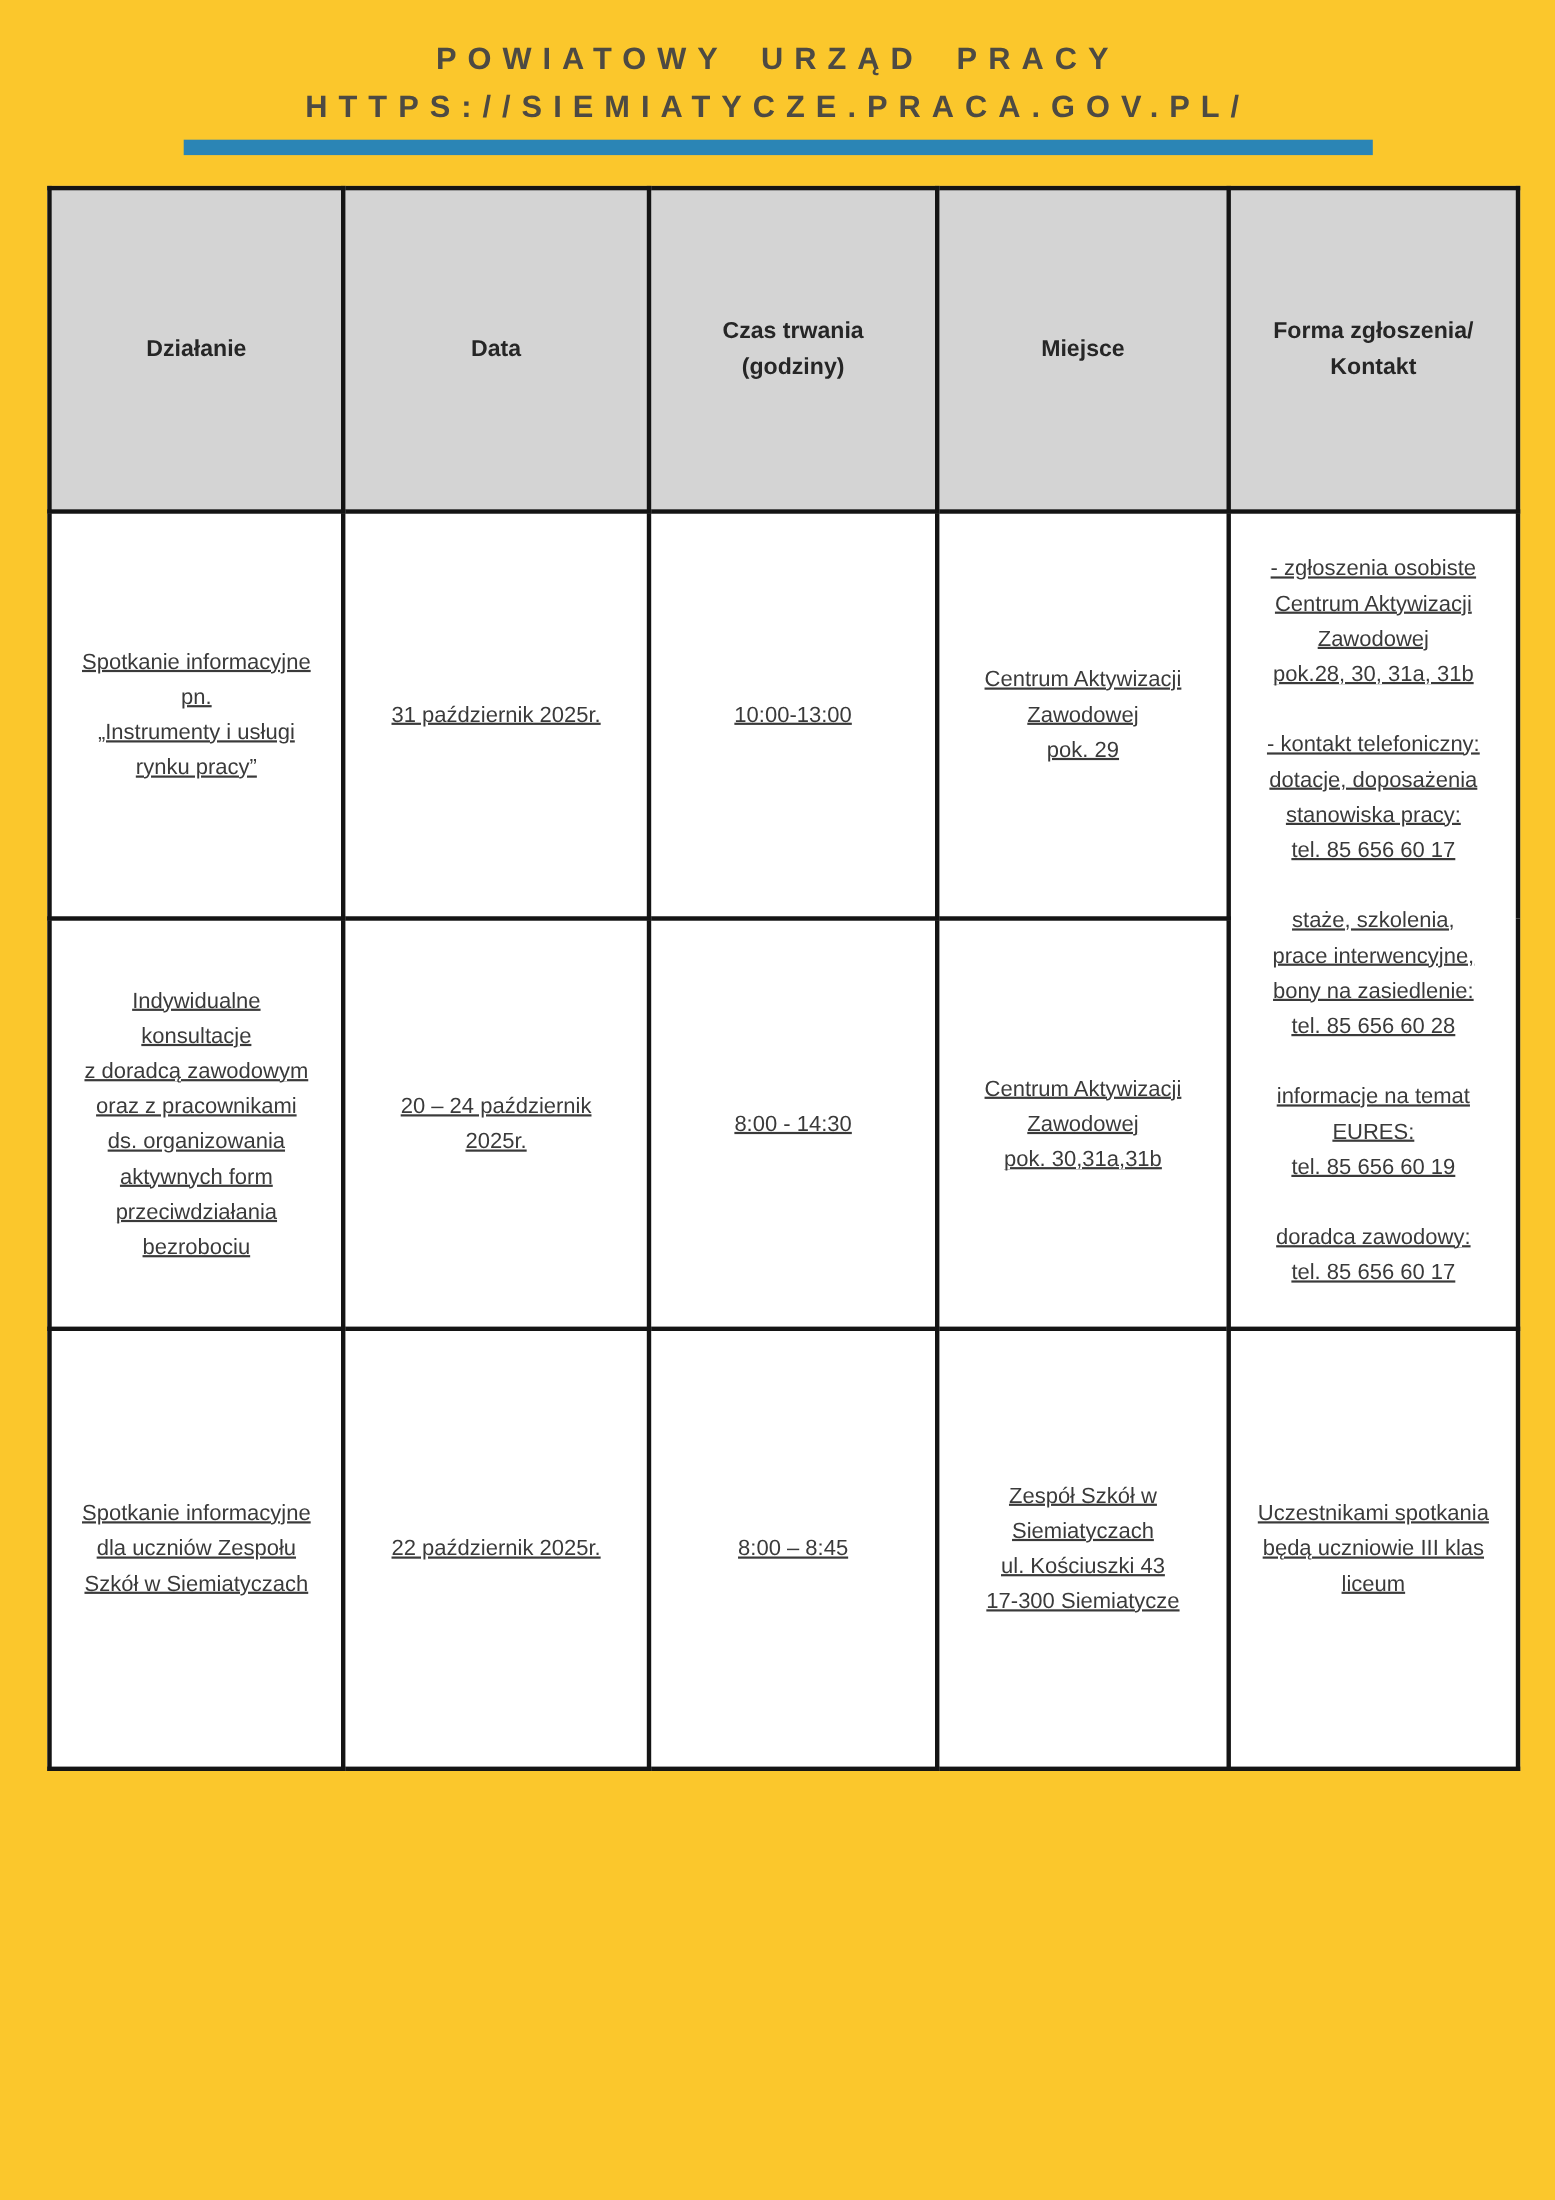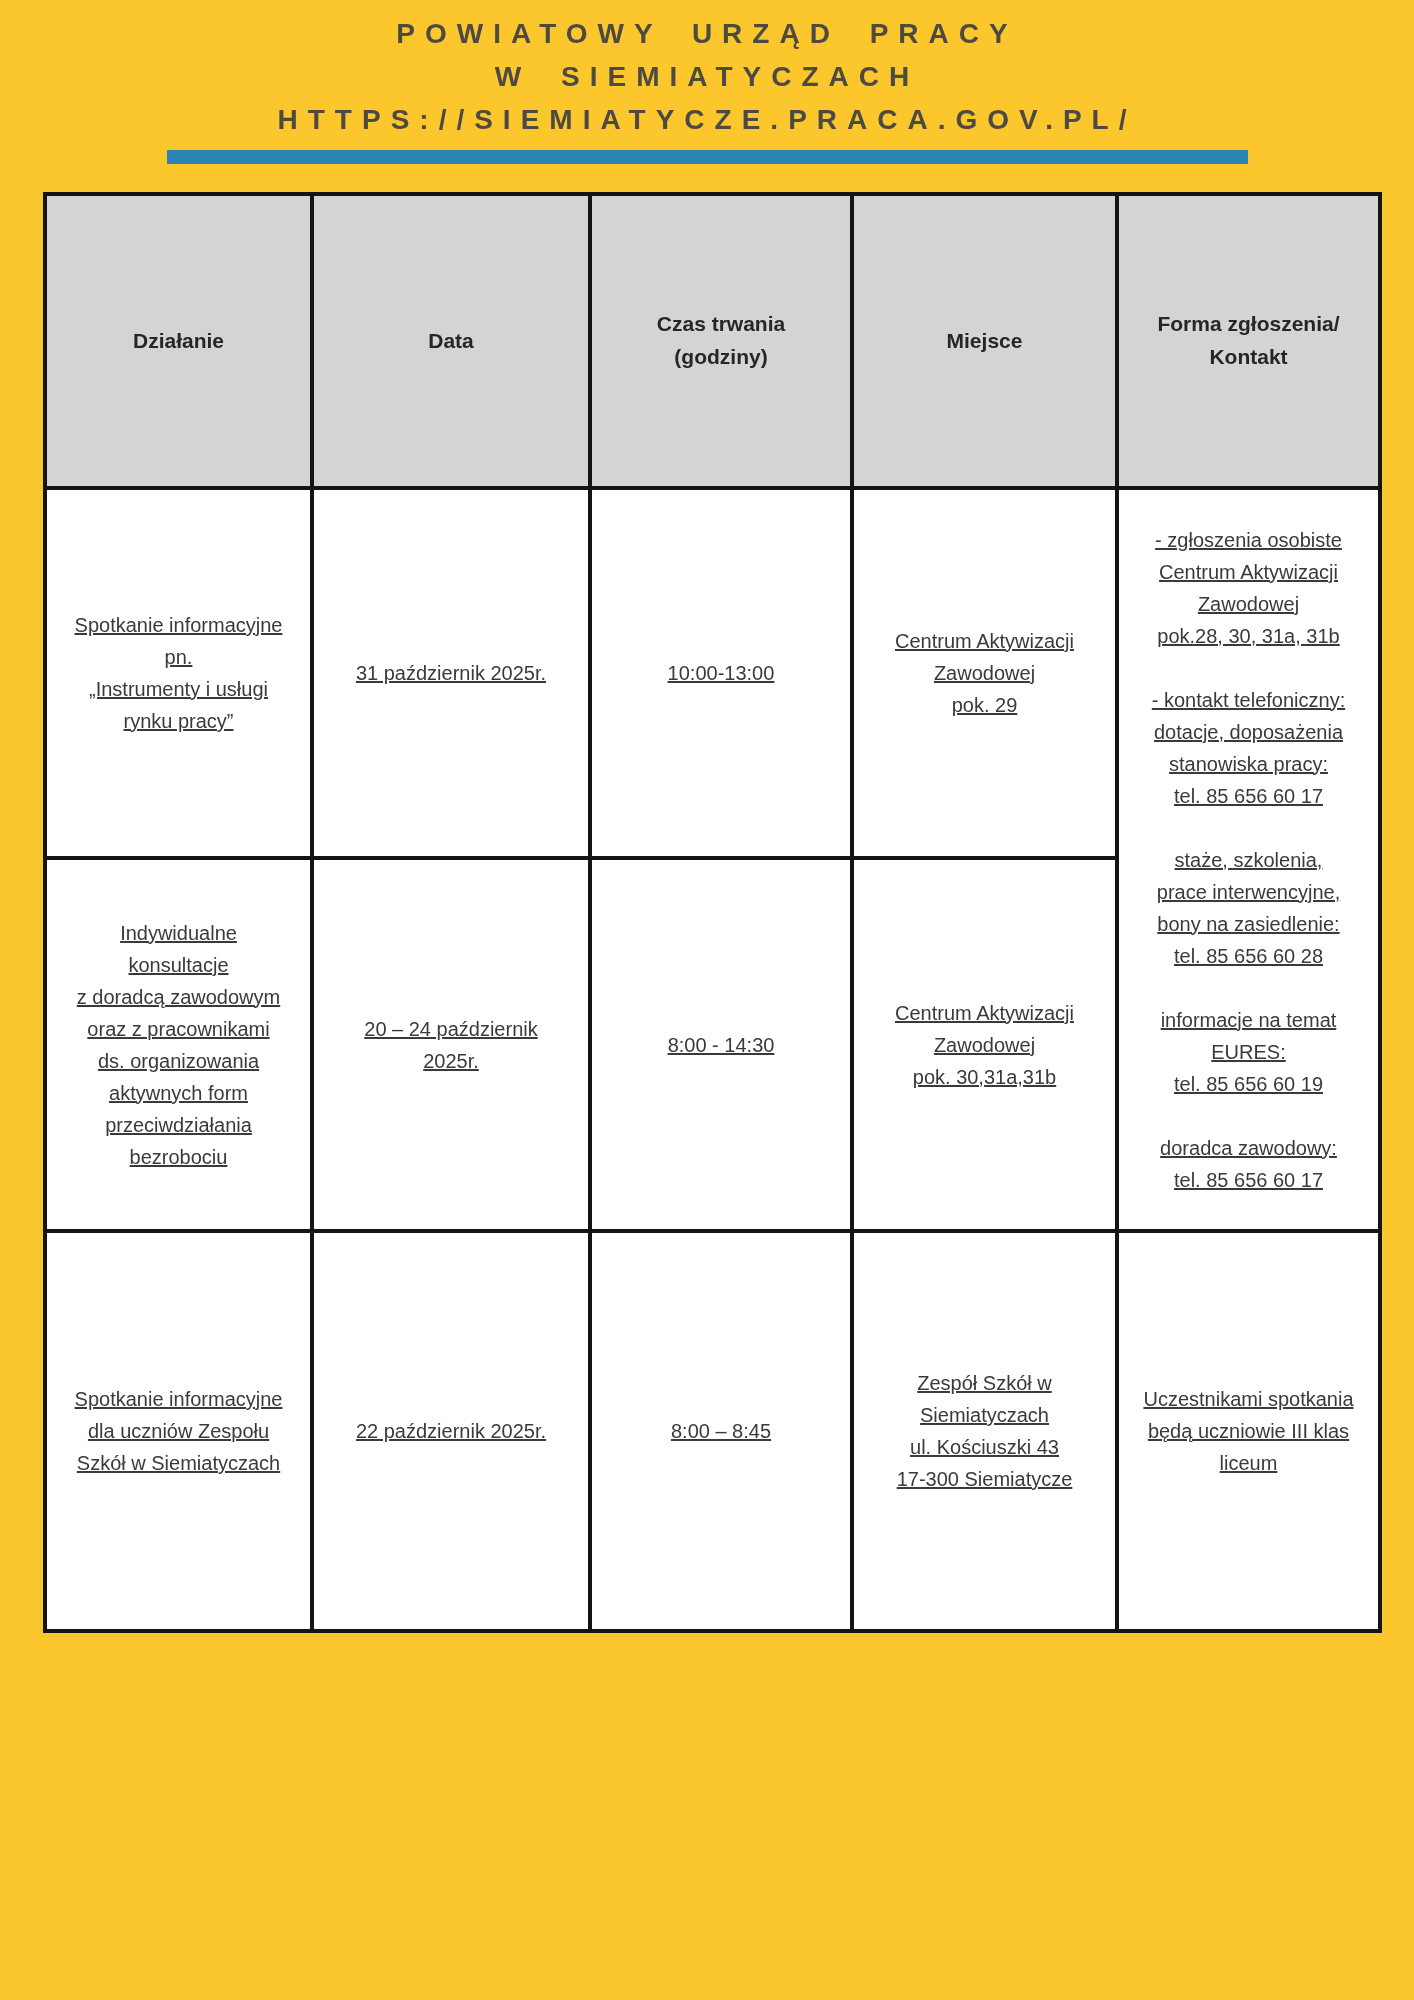--- a/index.html
+++ b/index.html
@@ -15,7 +15,7 @@
   }
   
   .header-block {
-    padding-top: 12px;
+    padding-top: 32px;
     text-align: center;
   }
   .header-line {

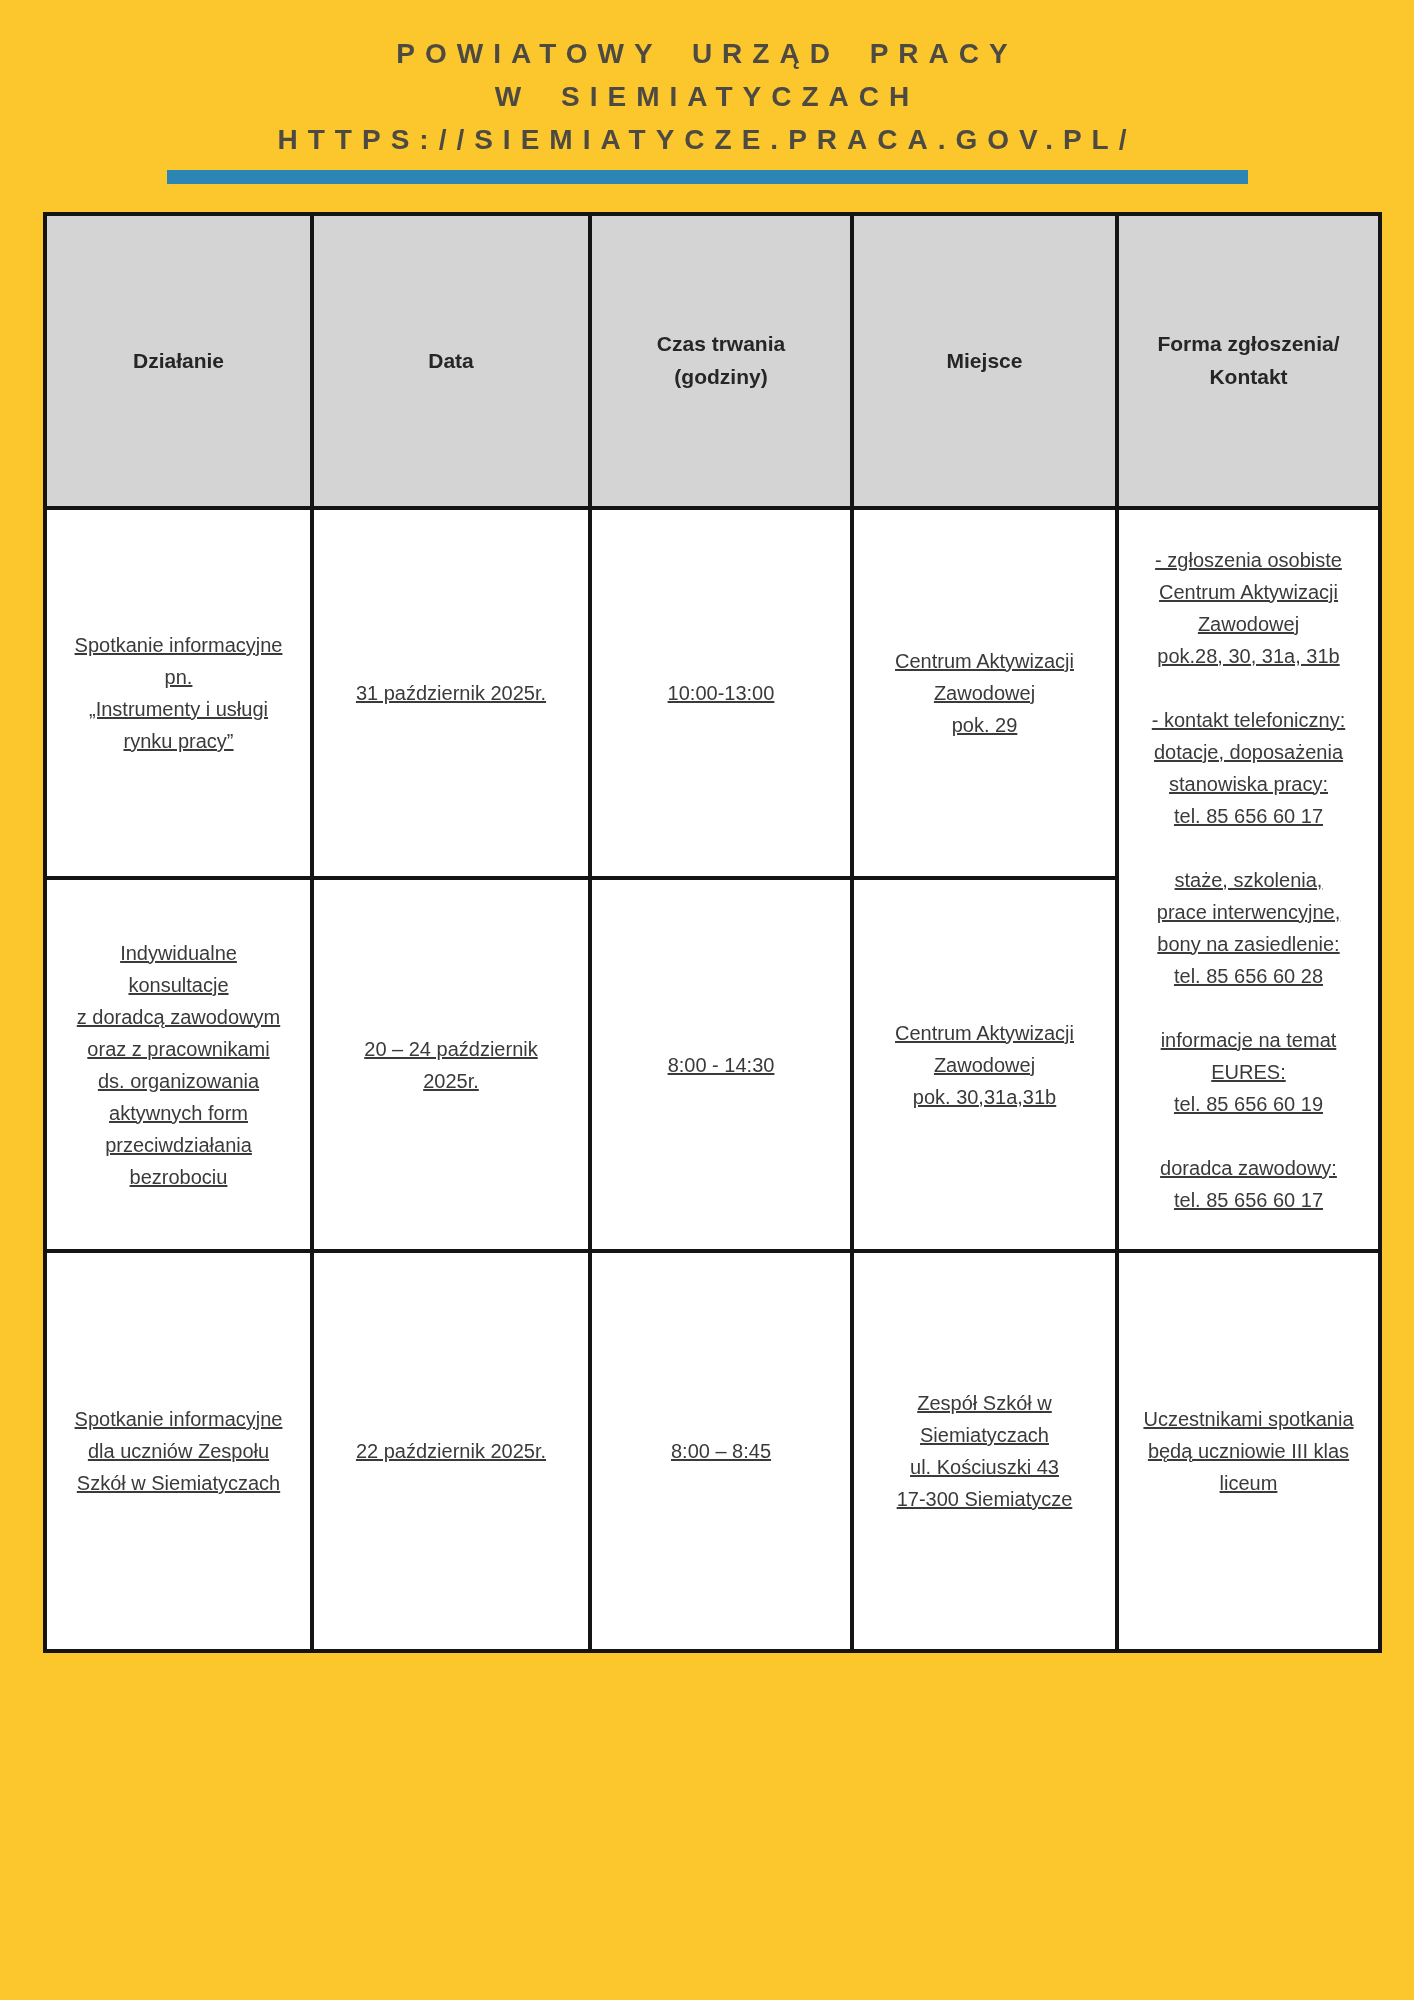--- a/index.html
+++ b/index.html
@@ -79,7 +79,6 @@
 
 <div class="header-block">
   <div class="header-line">POWIATOWY URZĄD PRACY</div>
-  <div class="header-line">W SIEMIATYCZACH</div>
   <div class="header-line">HTTPS://SIEMIATYCZE.PRACA.GOV.PL/</div>
 </div>
 

